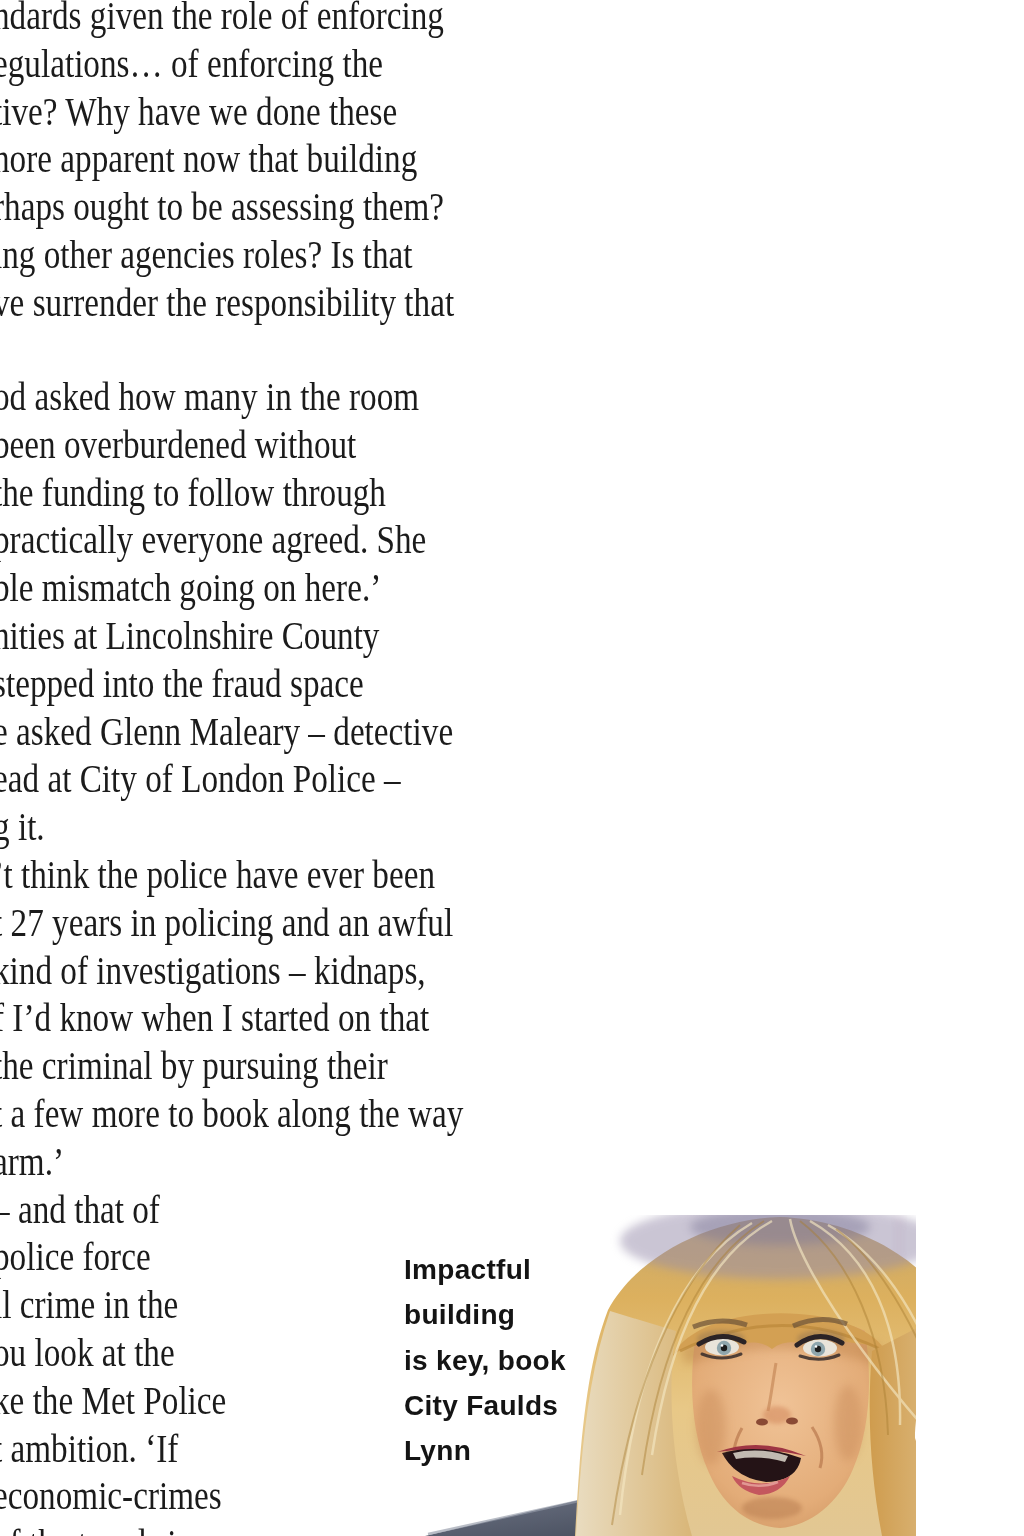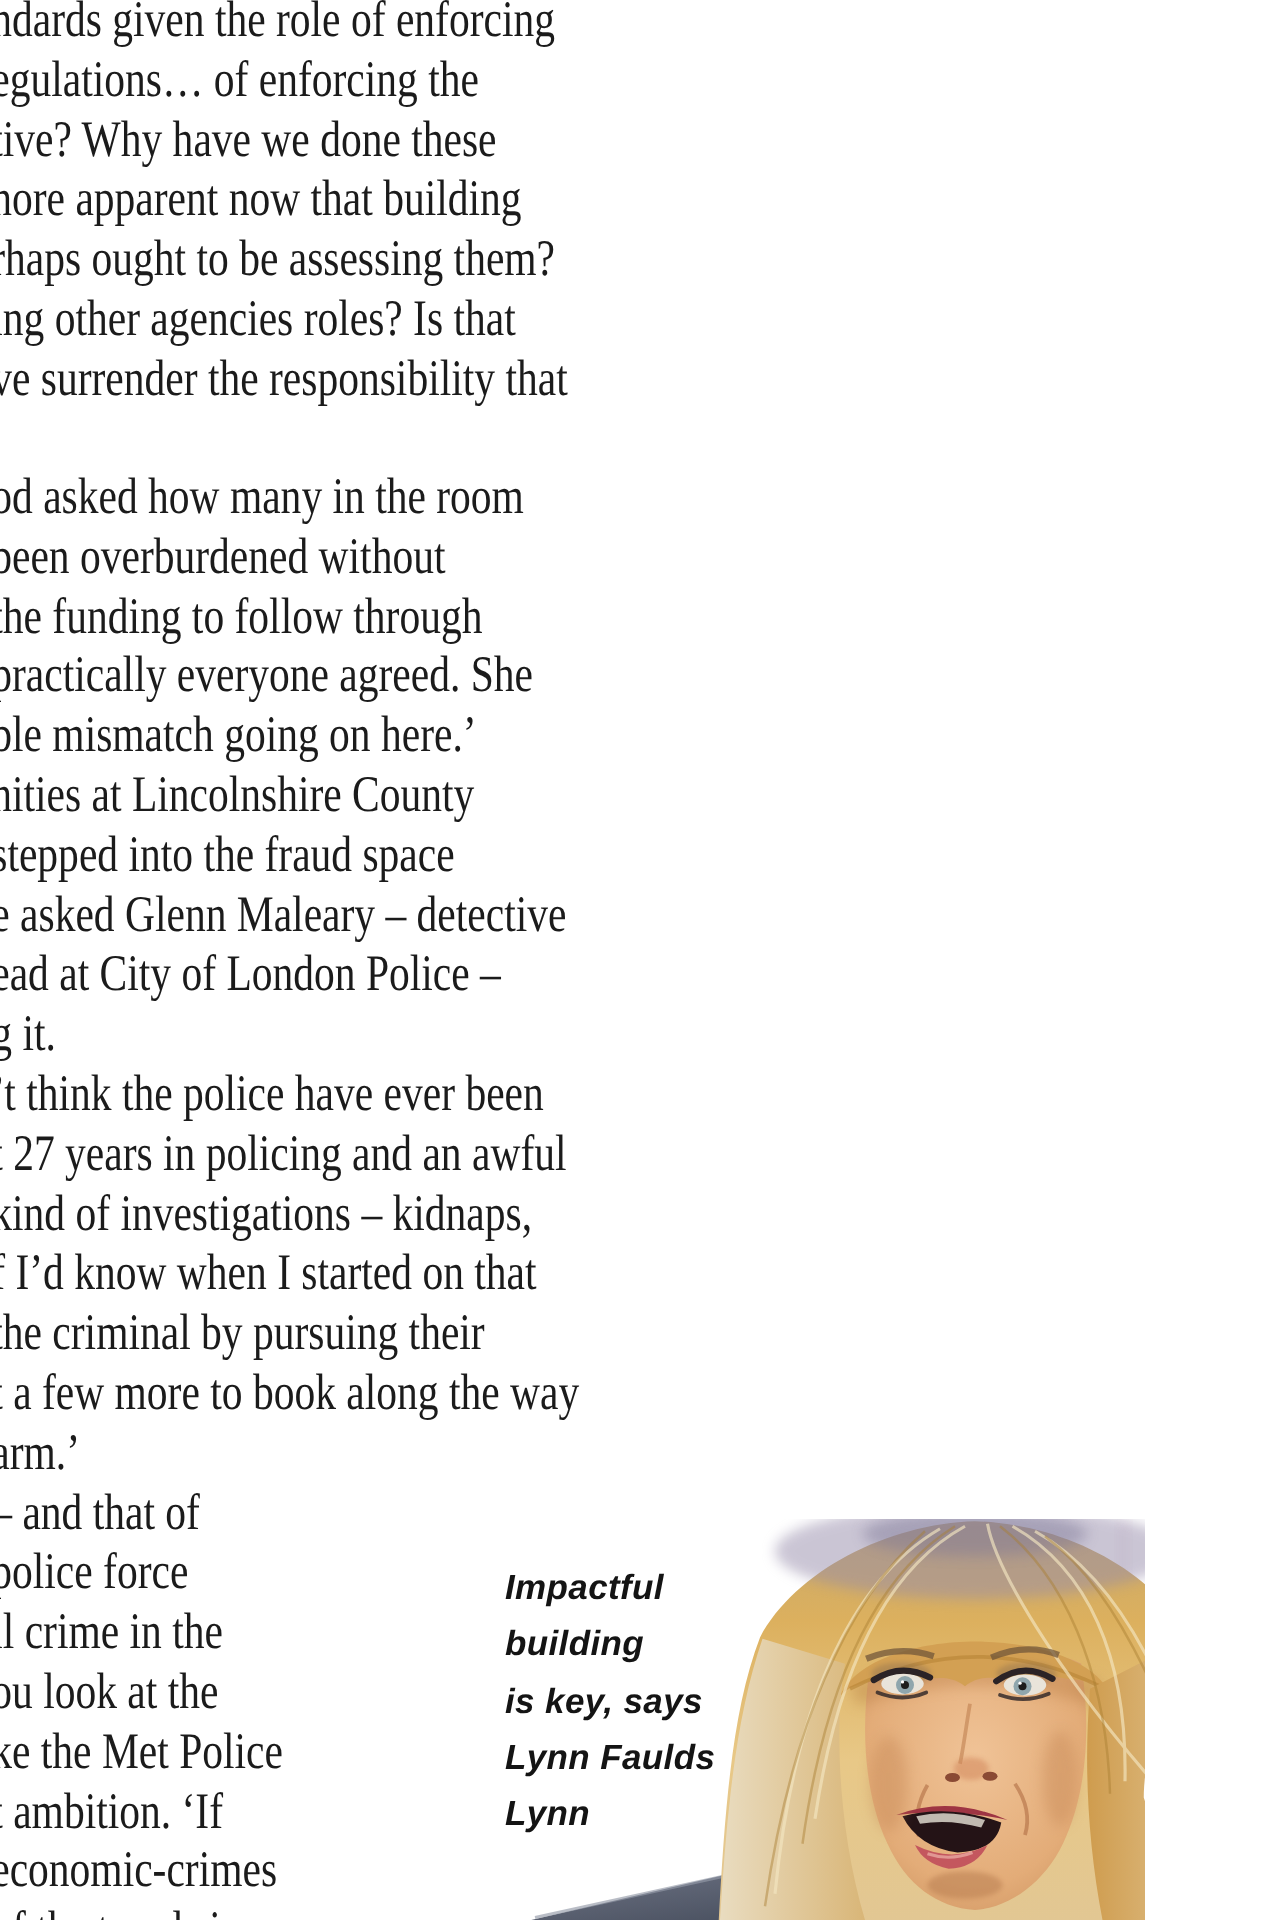--- a/index.html
+++ b/index.html
@@ -23,7 +23,7 @@
     position:absolute;left:404px;top:1247px;z-index:3;
     font-family:"Liberation Sans","DejaVu Sans",sans-serif;
     font-weight:700;font-size:28px;line-height:45.3px;
-    color:#141414;letter-spacing:.3px;font-style:italic;
+    color:#141414;letter-spacing:.3px;
   }
   .caption-line{height:45.3px;white-space:nowrap}
 

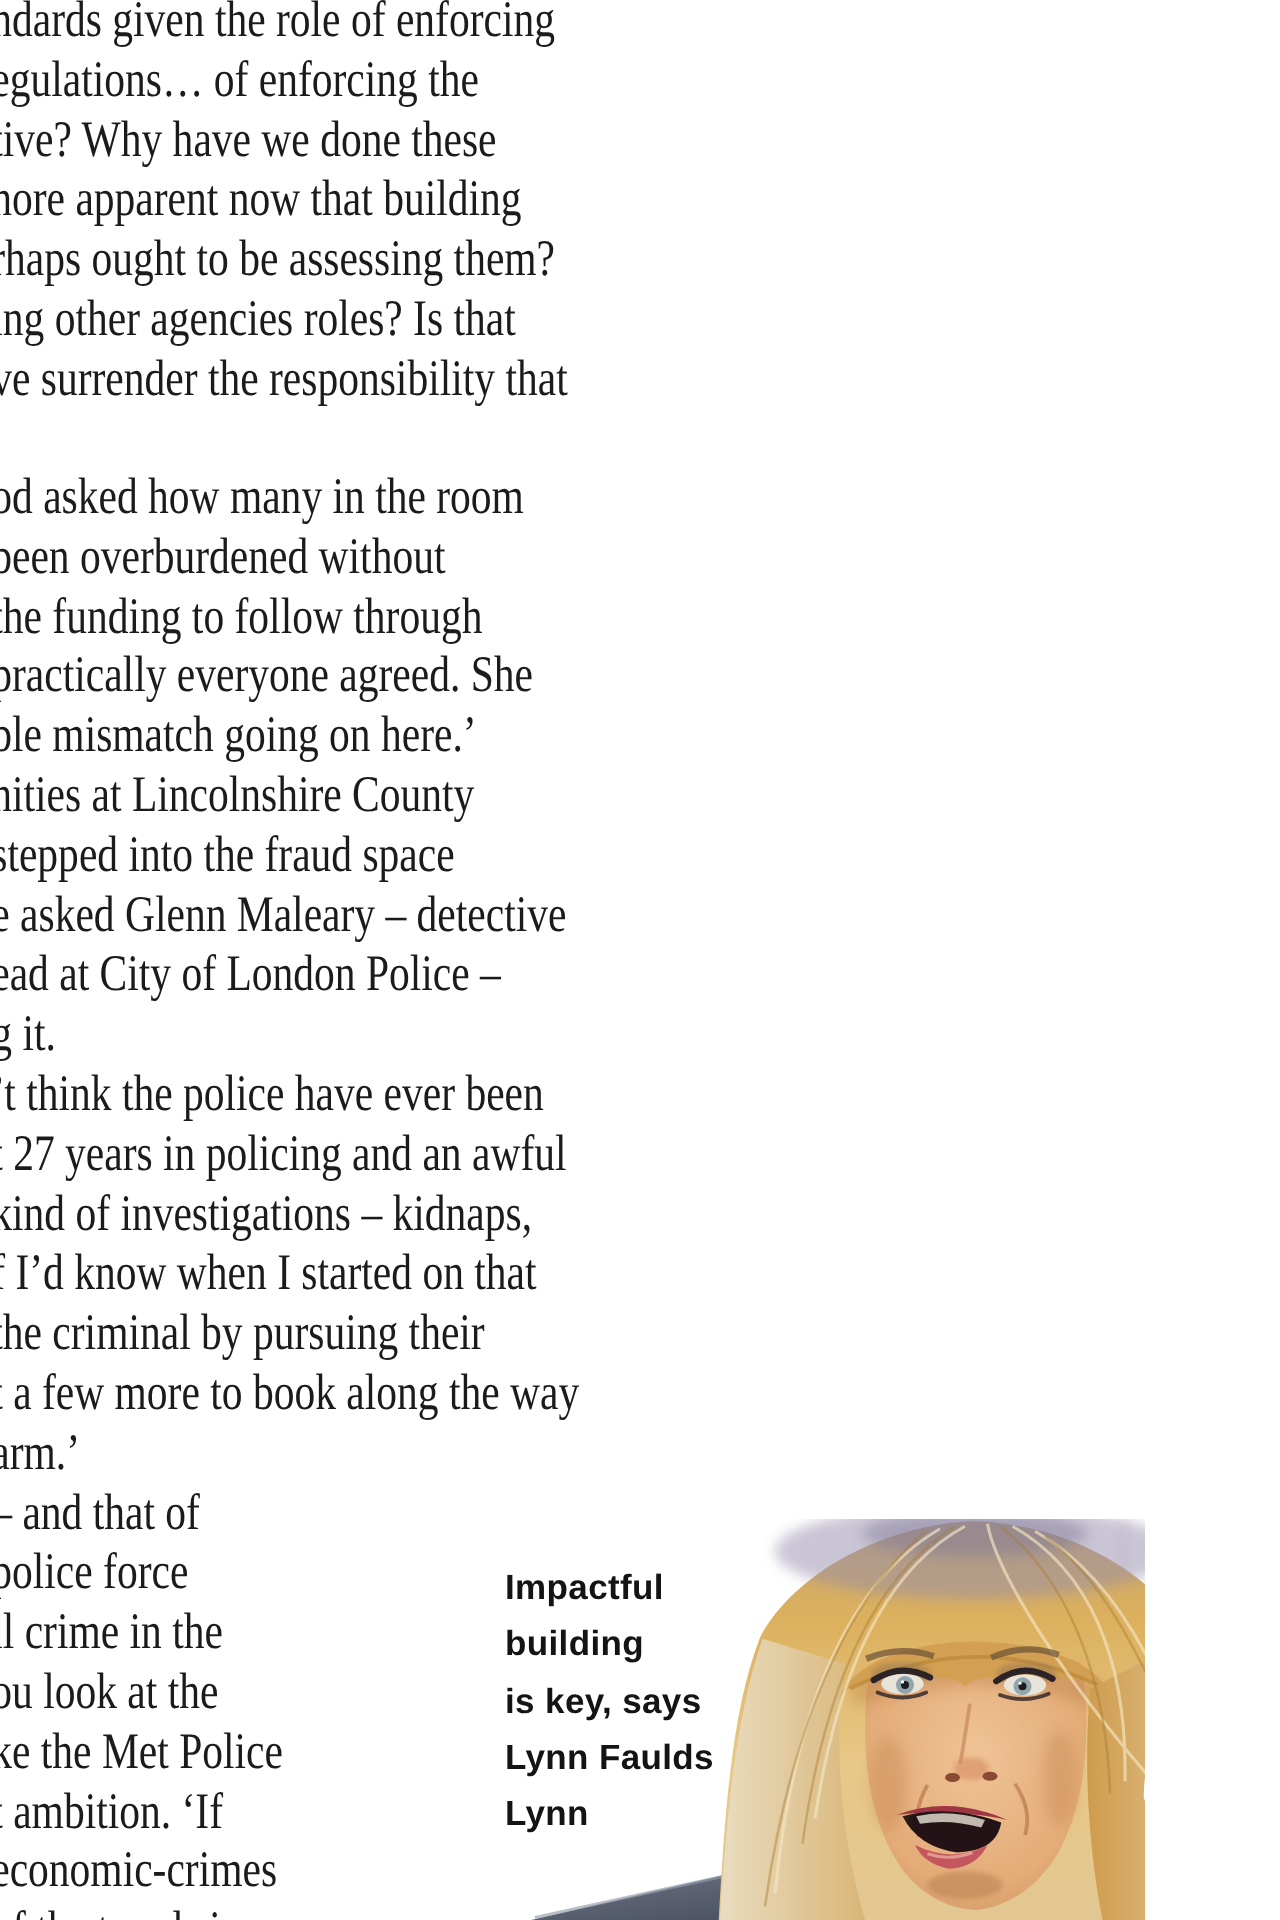--- a/index.html
+++ b/index.html
@@ -76,7 +76,7 @@
   <div class="caption">
       <div class="caption-line">Impactful</div>
       <div class="caption-line">building</div>
-      <div class="caption-line">is key, says</div>
+      <div class="caption-line">is key, book</div>
       <div class="caption-line">Lynn Faulds</div>
       <div class="caption-line">Lynn</div>
     </div>

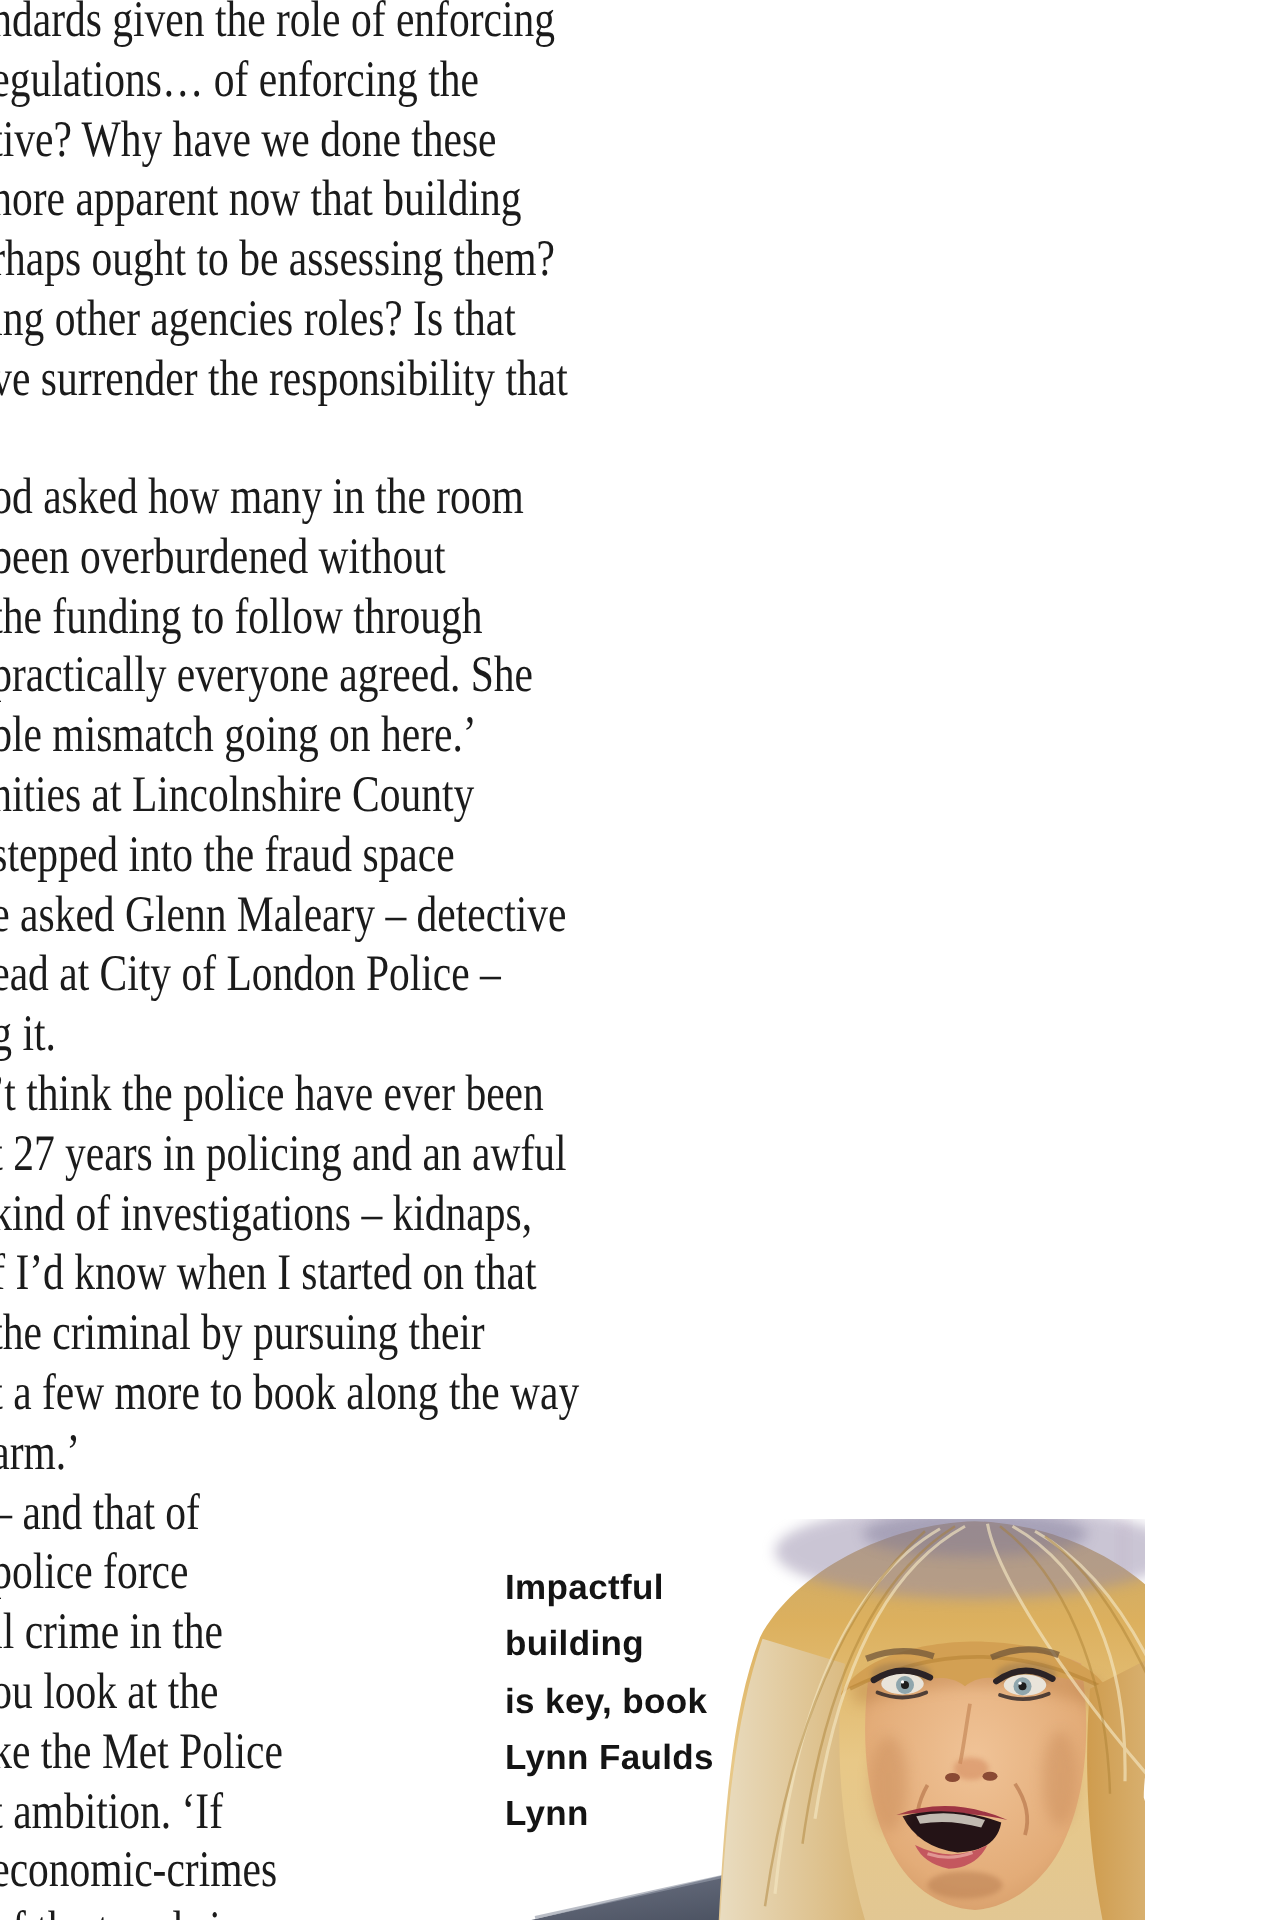--- a/index.html
+++ b/index.html
@@ -77,7 +77,7 @@
       <div class="caption-line">Impactful</div>
       <div class="caption-line">building</div>
       <div class="caption-line">is key, book</div>
-      <div class="caption-line">Lynn Faulds</div>
+      <div class="caption-line">City Faulds</div>
       <div class="caption-line">Lynn</div>
     </div>
 

